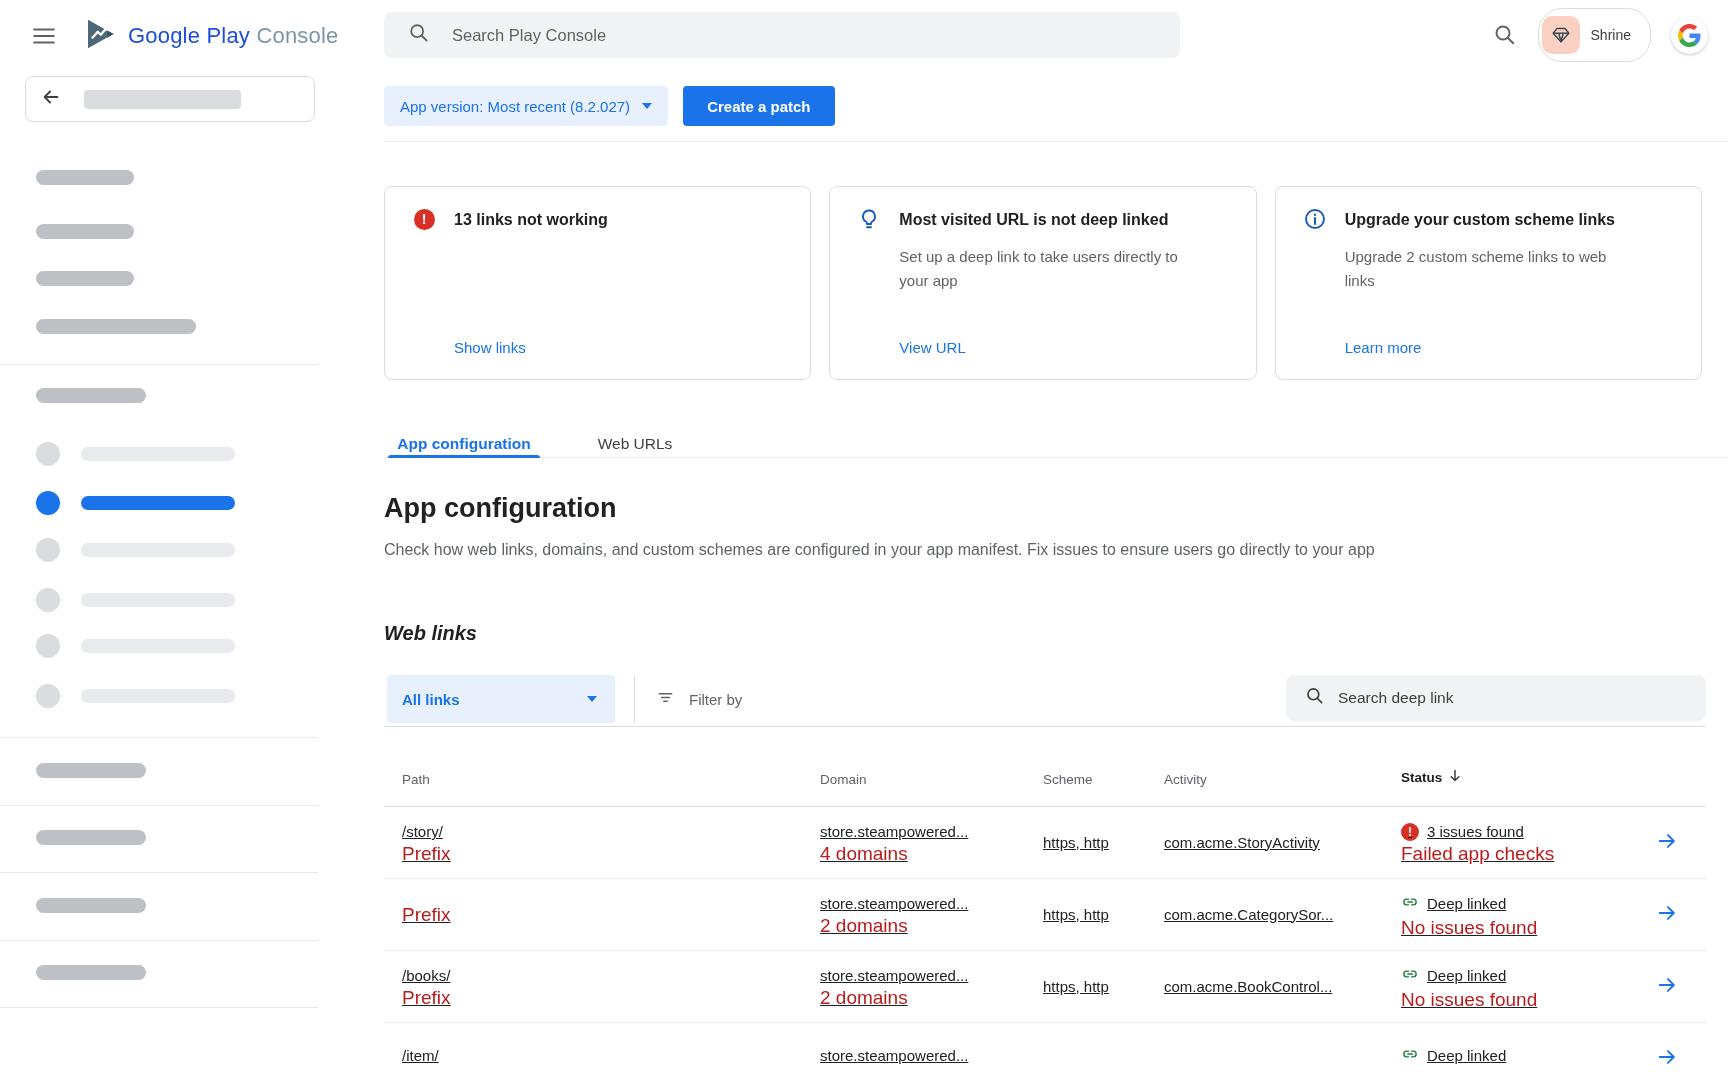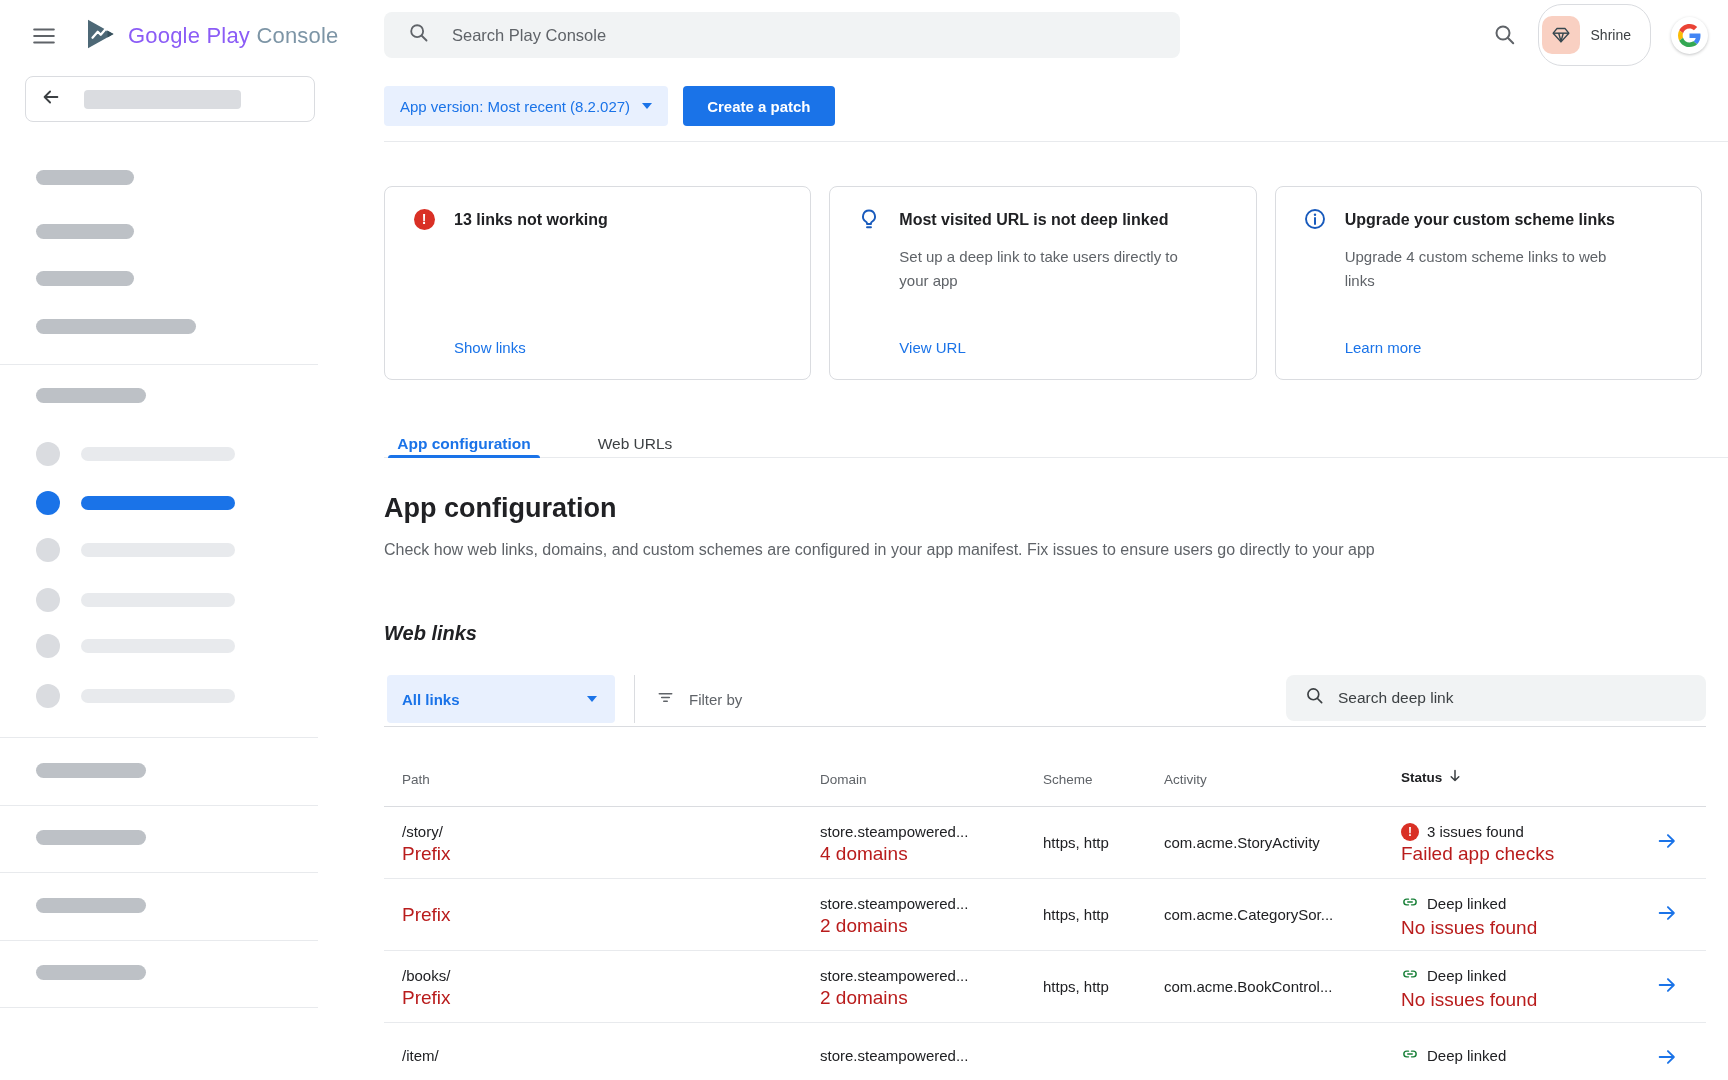--- a/index.html
+++ b/index.html
@@ -12,7 +12,7 @@
   .hamburger { position:absolute; left:30px; top:22px; width:28px; height:28px; display:flex; align-items:center; justify-content:center; cursor:pointer; }
   .logo { position:absolute; left:82px; top:16px; display:flex; align-items:center; gap:10px; }
   .logo-text { font-size:22px; letter-spacing:.2px; }
-  .logo-text .p1 { color:#8b5cf6; font-weight:500; }
+  .logo-text .p1 { color:#1d4ed8; font-weight:500; }
   .logo-text .p2 { color:#7d95a6; font-weight:400; }
   .topbar-search { position:absolute; left:384px; top:12px; width:796px; height:46px; background:#f1f3f4; border-radius:8px; display:flex; align-items:center; padding-left:24px; gap:22px; }
   .topbar-search input { border:none; outline:none; background:transparent; font-family:"Liberation Sans",sans-serif; font-size:16.5px; color:#3c4043; width:600px; }

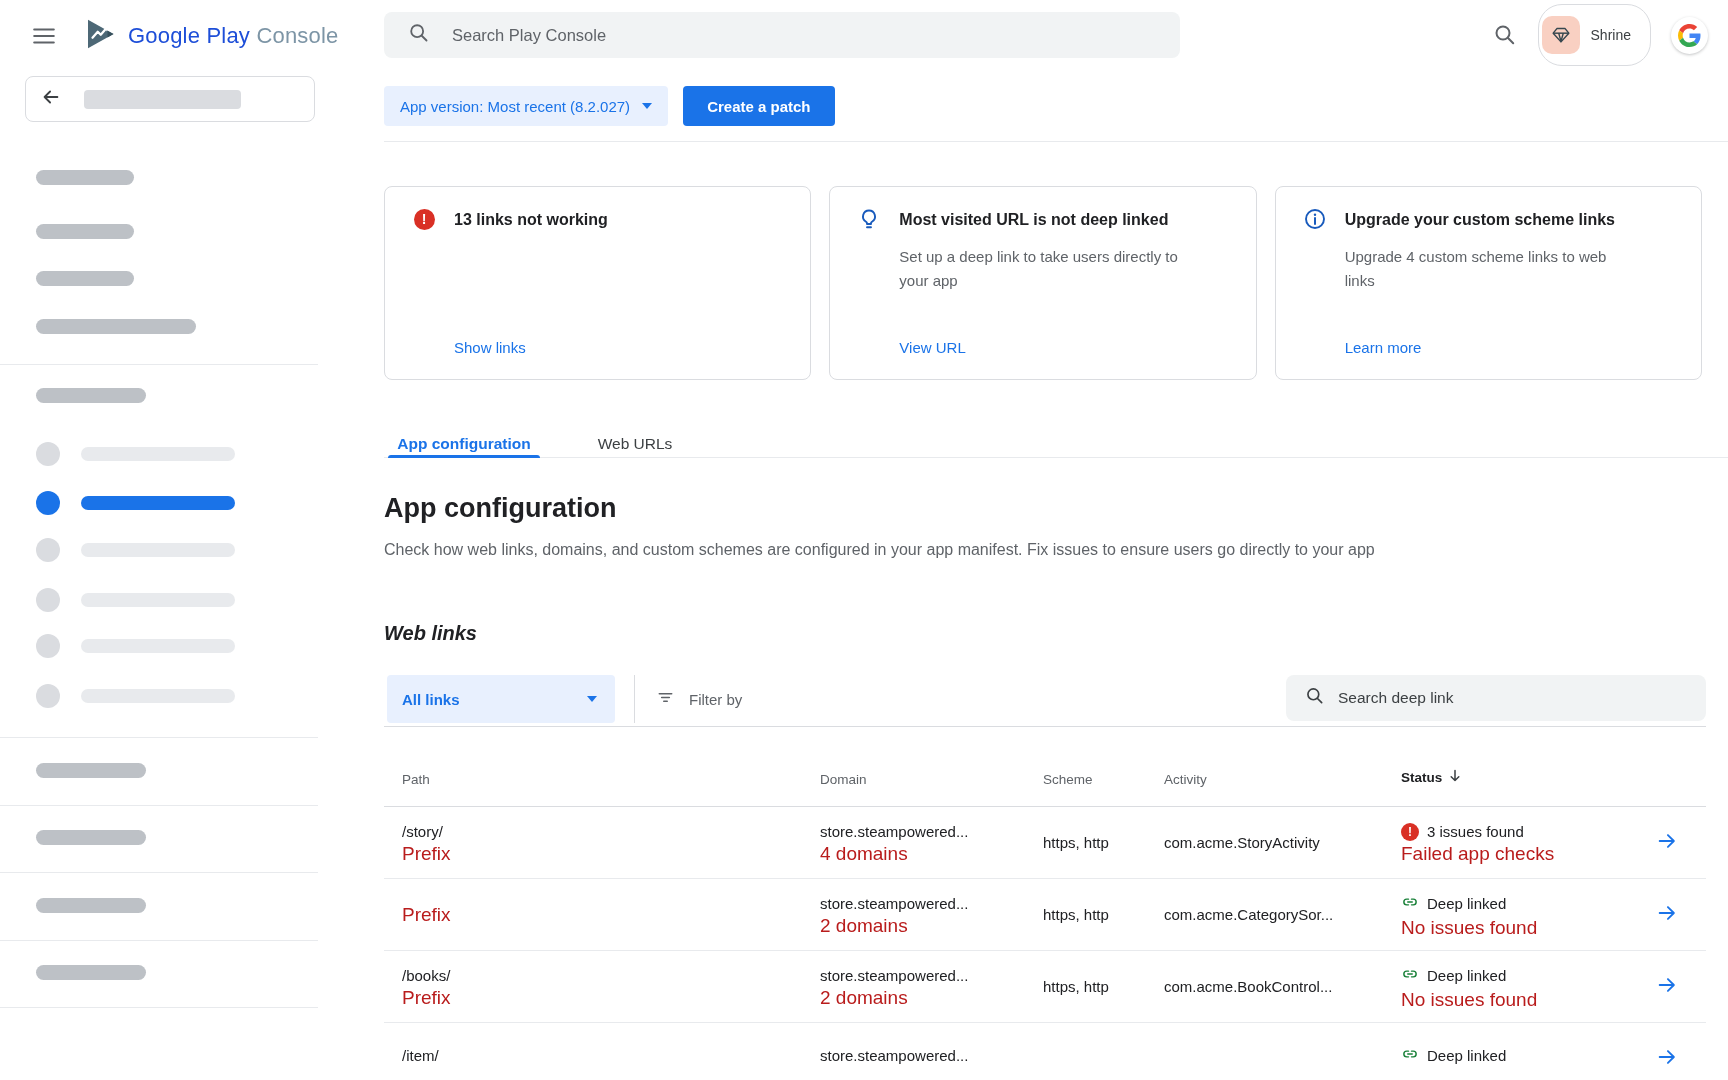--- a/index.html
+++ b/index.html
@@ -19,7 +19,7 @@
   .topbar-search input::placeholder { color:#5f6368; opacity:1; }
   .topbar-right { position:absolute; right:20px; top:11px; height:48px; display:flex; align-items:center; gap:20px; }
   .tb-search-icon { width:26px; height:26px; display:flex; align-items:center; justify-content:center; cursor:pointer; }
-  .app-chip { display:flex; align-items:center; background:#fff; border:1px solid #dadce0; border-radius:24px; padding:3px; height:62px; cursor:pointer; }
+  .app-chip { display:flex; align-items:center; background:#fff; border:1px solid #dadce0; border-radius:24px; padding:3px; height:54px; cursor:pointer; }
   .gem-box { width:38px; height:38px; border-radius:10px; background:#f9d0c2; display:flex; align-items:center; justify-content:center; }
   .app-chip-label { font-size:14px; color:#3c4043; margin:0 16px 0 11px; }
   .g-avatar { width:37px; height:37px; border-radius:50%; background:#fff; box-shadow:0 1px 3px rgba(60,64,67,.3); display:flex; align-items:center; justify-content:center; cursor:pointer; }

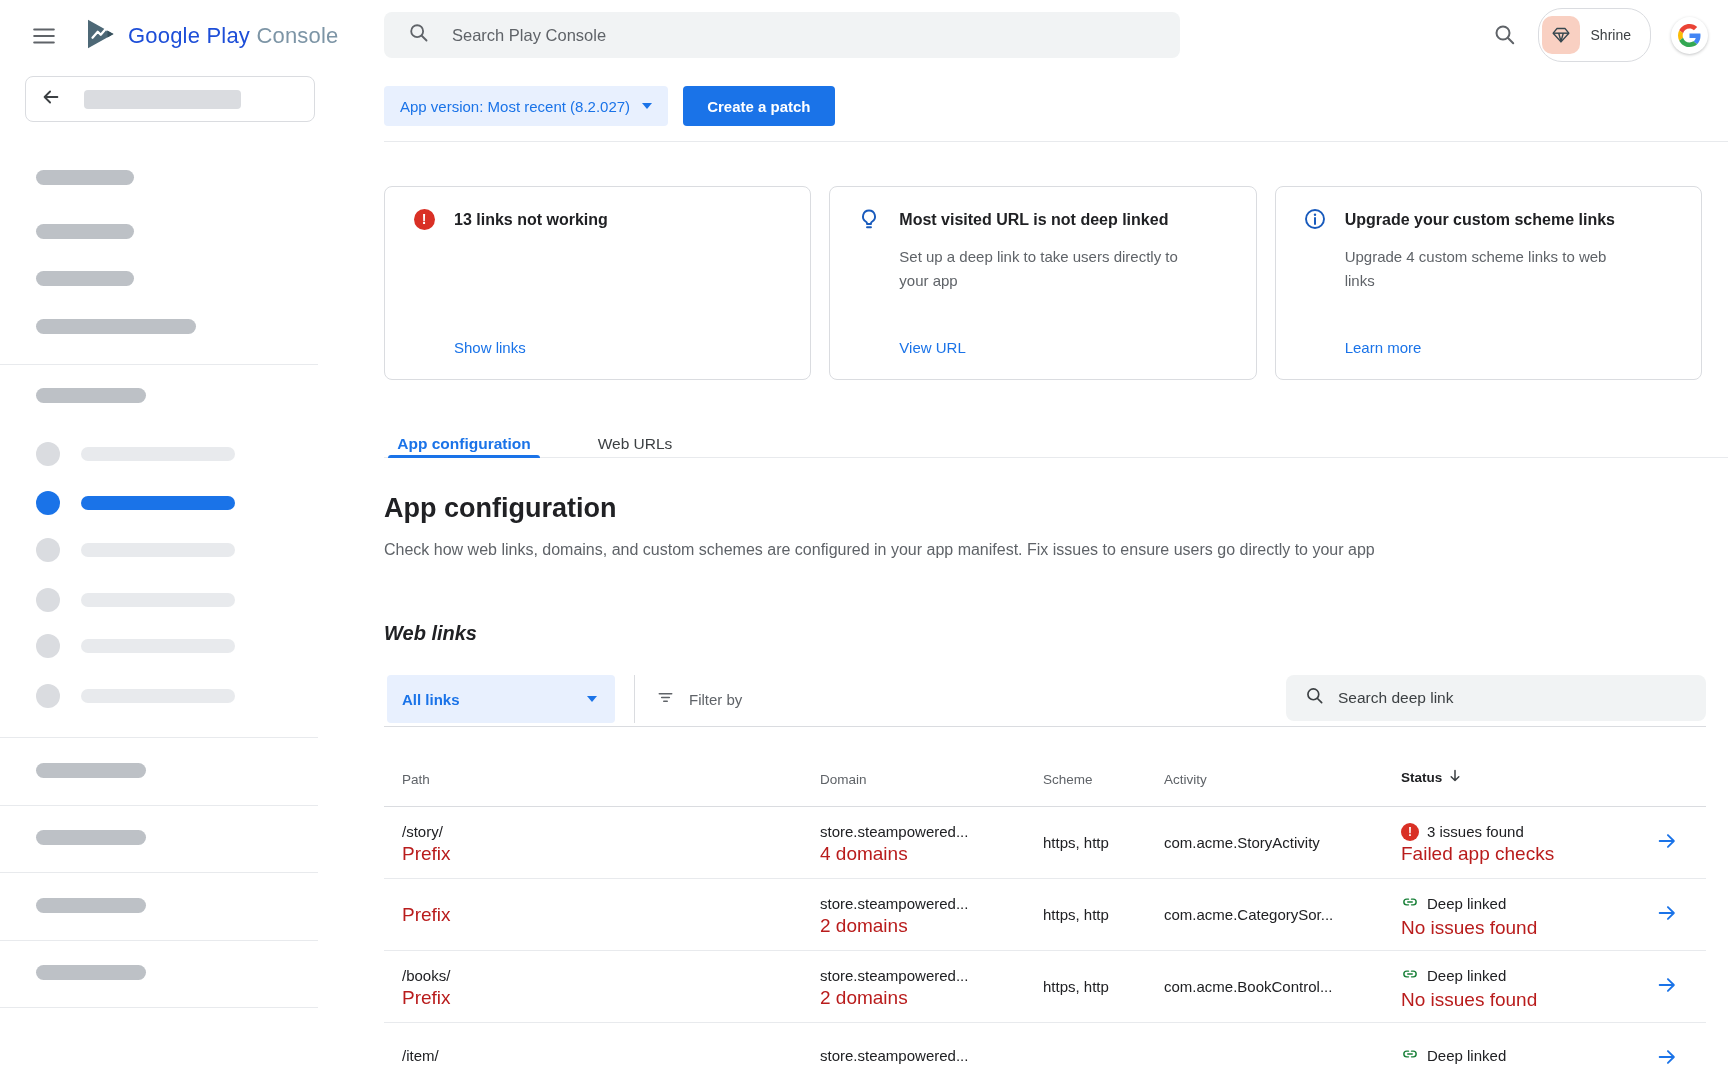--- a/index.html
+++ b/index.html
@@ -249,7 +249,7 @@
               </svg>
           </div>
           <div class="card-title">Upgrade your custom scheme links</div>
-          <div class="card-body">Upgrade 4 custom scheme links to web links</div>
+          <div class="card-body">Upgrade 2 custom scheme links to web links</div>
           <div class="card-action">Learn more</div>
         </div>
       </div>

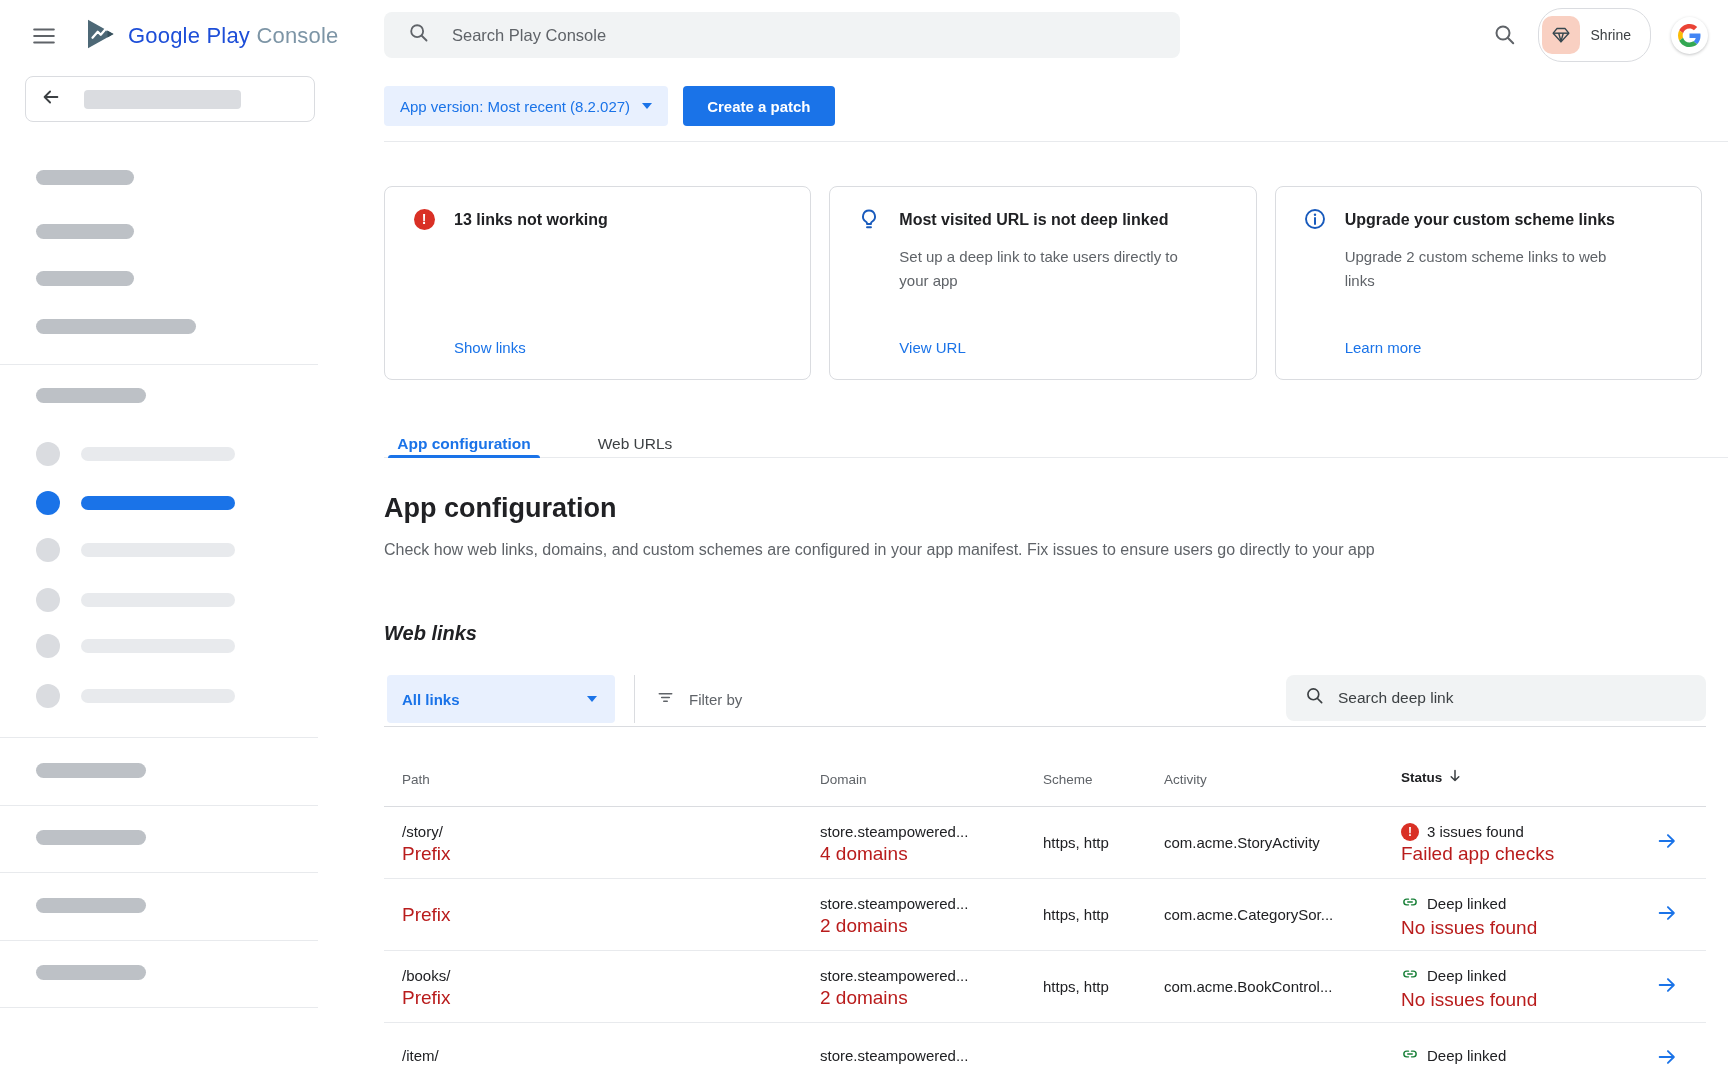--- a/index.html
+++ b/index.html
@@ -93,7 +93,7 @@
   .col-activity { width:237px; }
   .col-status { width:249px; }
   .col-arrow { flex:1; display:flex; justify-content:flex-end; padding-right:28px; }
-  .tr { height:72px; cursor:pointer; }
+  .tr { height:72px; cursor:pointer;text-decoration:underline; }
   .cell-2l { display:flex; flex-direction:column; justify-content:center; gap:5px; }
   .cell-1l { display:flex; align-items:center; }
   .cell-main { font-size:15px; color:#202124; line-height:18px; }

